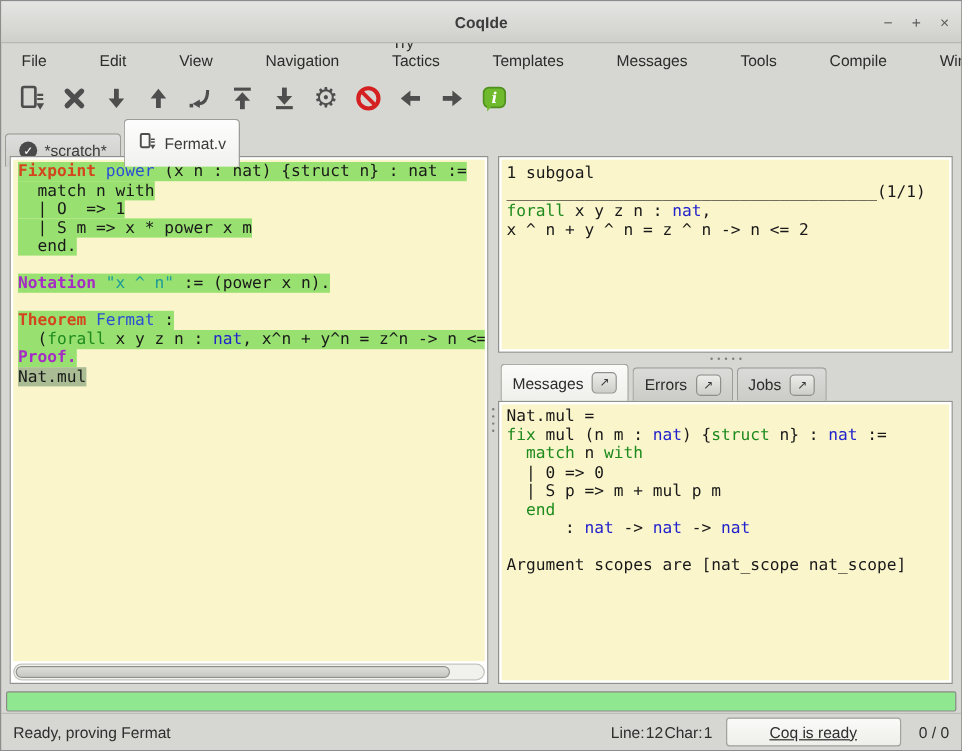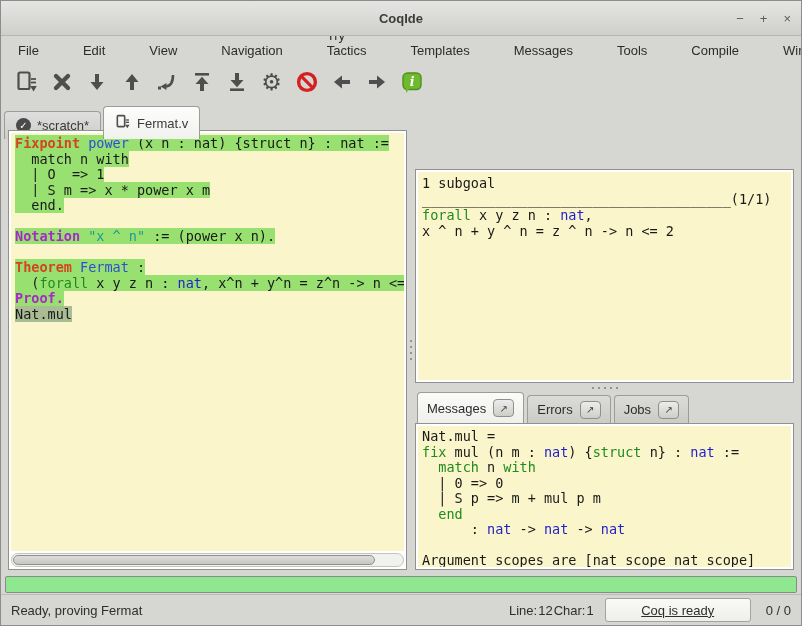--- a/index.html
+++ b/index.html
@@ -35,7 +35,7 @@
     border:1px solid #9c9c98; border-bottom:none; border-radius:4px 4px 0 0;
     font-size:13px; color:#3a3a3a; margin-right:2px;
   }
-  .tab.active { height:33px; background:linear-gradient(#fdfdfd,#f1f1ee); position:relative; z-index:2; }
+  .tab.active { height:40px; background:linear-gradient(#fdfdfd,#f1f1ee); position:relative; z-index:2; }
   .check-badge {
     width:15px; height:15px; border-radius:50%; background:#4a4a4a;
     color:#fff; font-size:10px; display:flex; align-items:center; justify-content:center;

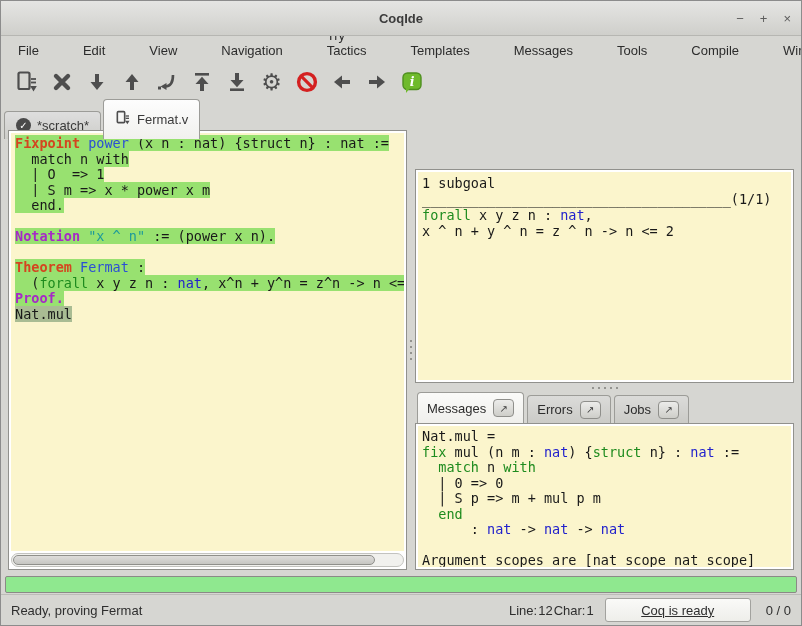--- a/index.html
+++ b/index.html
@@ -64,7 +64,7 @@
   .v-splitter { width:8px; display:flex; flex-direction:column; align-items:center; justify-content:center; gap:4px; }
   .v-splitter i, .h-splitter i { width:2px; height:2px; background:#7d7d79; border-radius:1px; }
   .right-col { flex:1; display:flex; flex-direction:column; min-width:0; }
-  .goals-frame { height:214px;margin-top:39px; }
+  .goals-frame { height:164px; }
   .goals-code { font-size:13.5px; line-height:16px; }
   .h-splitter { height:9px; display:flex; align-items:center; justify-content:center; gap:4px; }
   

